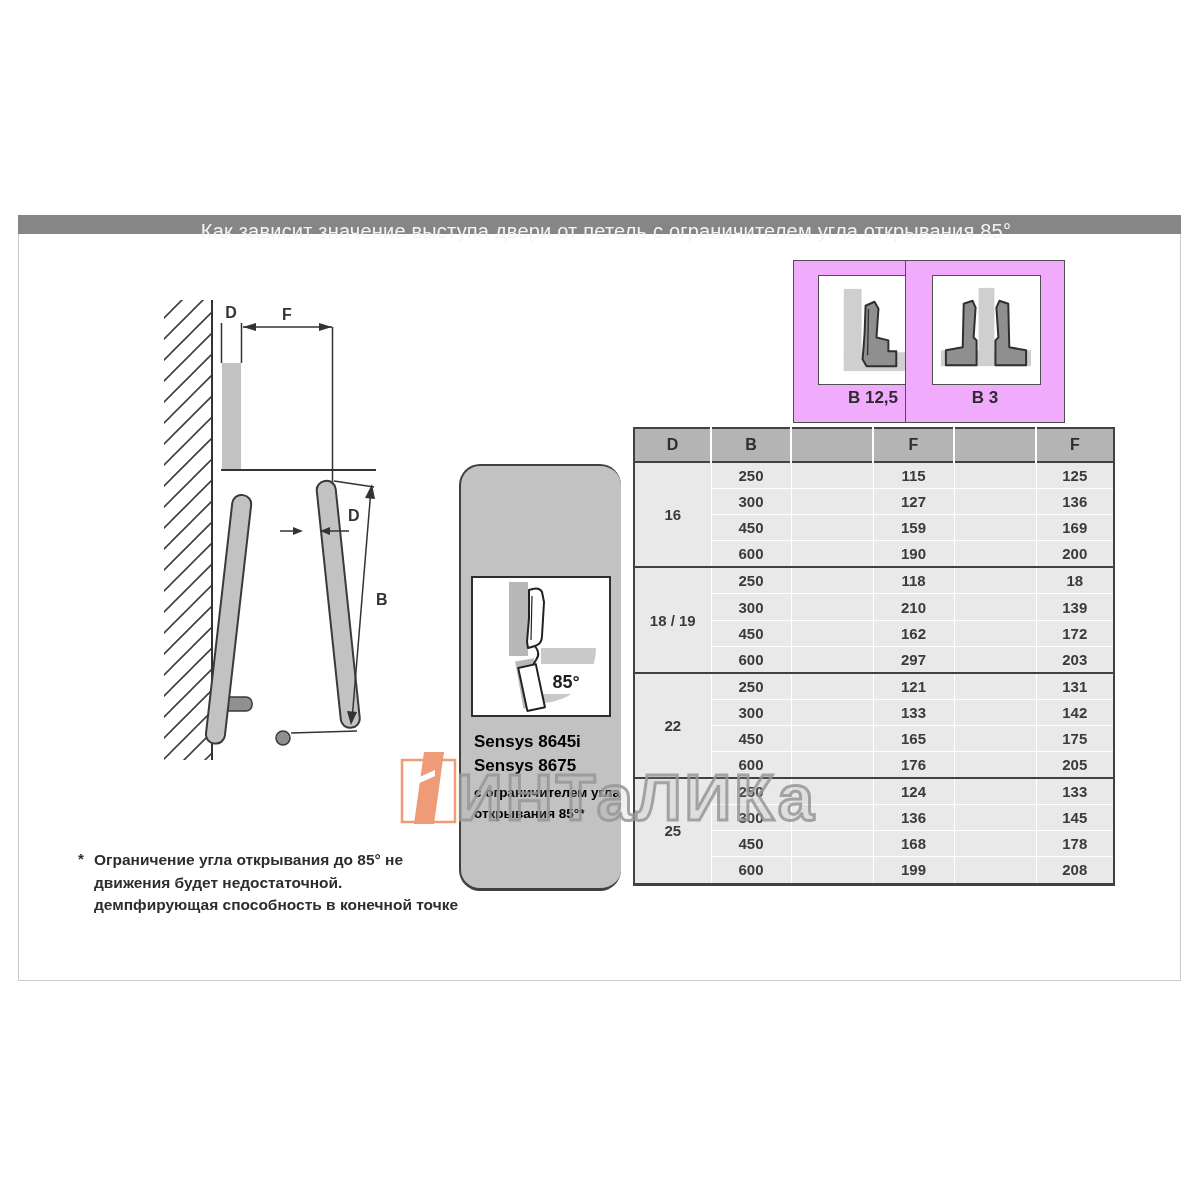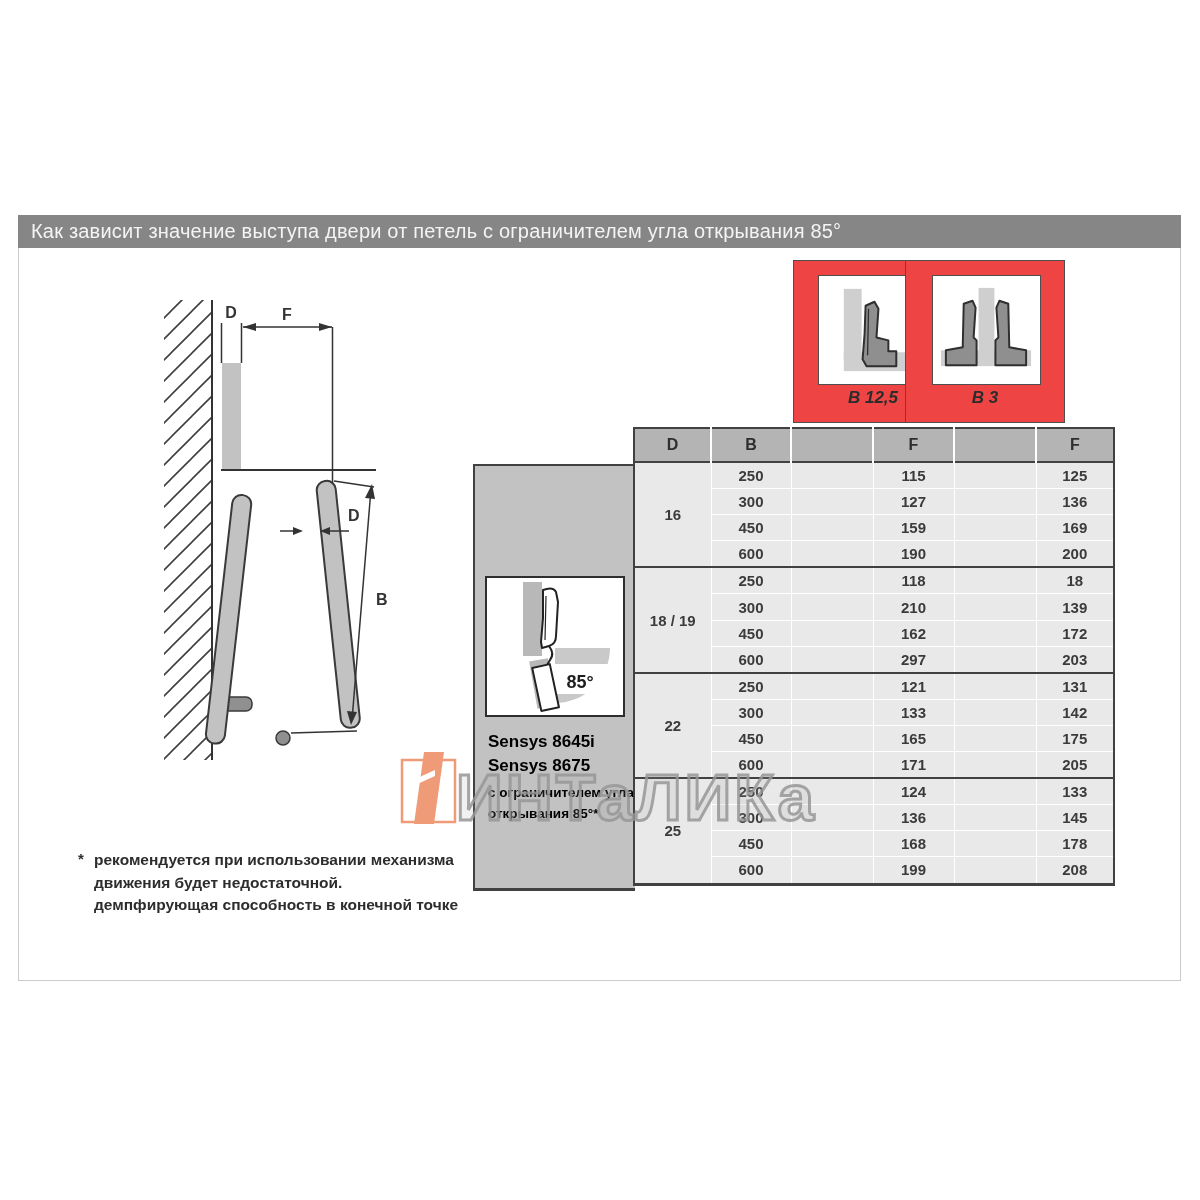--- a/index.html
+++ b/index.html
@@ -7,9 +7,9 @@
         font-family:"Liberation Sans",sans-serif;}
   .frame{position:absolute;left:18px;top:215px;width:1163px;height:766px;
          border:1px solid #cbcbcb;border-top:none;box-sizing:border-box;background:#fff;}
-  .titlebar{position:absolute;left:18px;top:215px;width:1163px;height:33px;
+  .titlebar{position:absolute;left:18px;top:215px;width:1163px;height:19px;
             background:#868686;color:#f4f4f4;font-size:20px;line-height:33px;
-            padding-left:13px;box-sizing:border-box;letter-spacing:.2px;white-space:nowrap;z-index:2;}
+            padding-left:13px;box-sizing:border-box;letter-spacing:.2px;white-space:nowrap;z-index:2;text-align:center;}
 
   
   .diagram{position:absolute;left:150px;top:290px;z-index:1;}

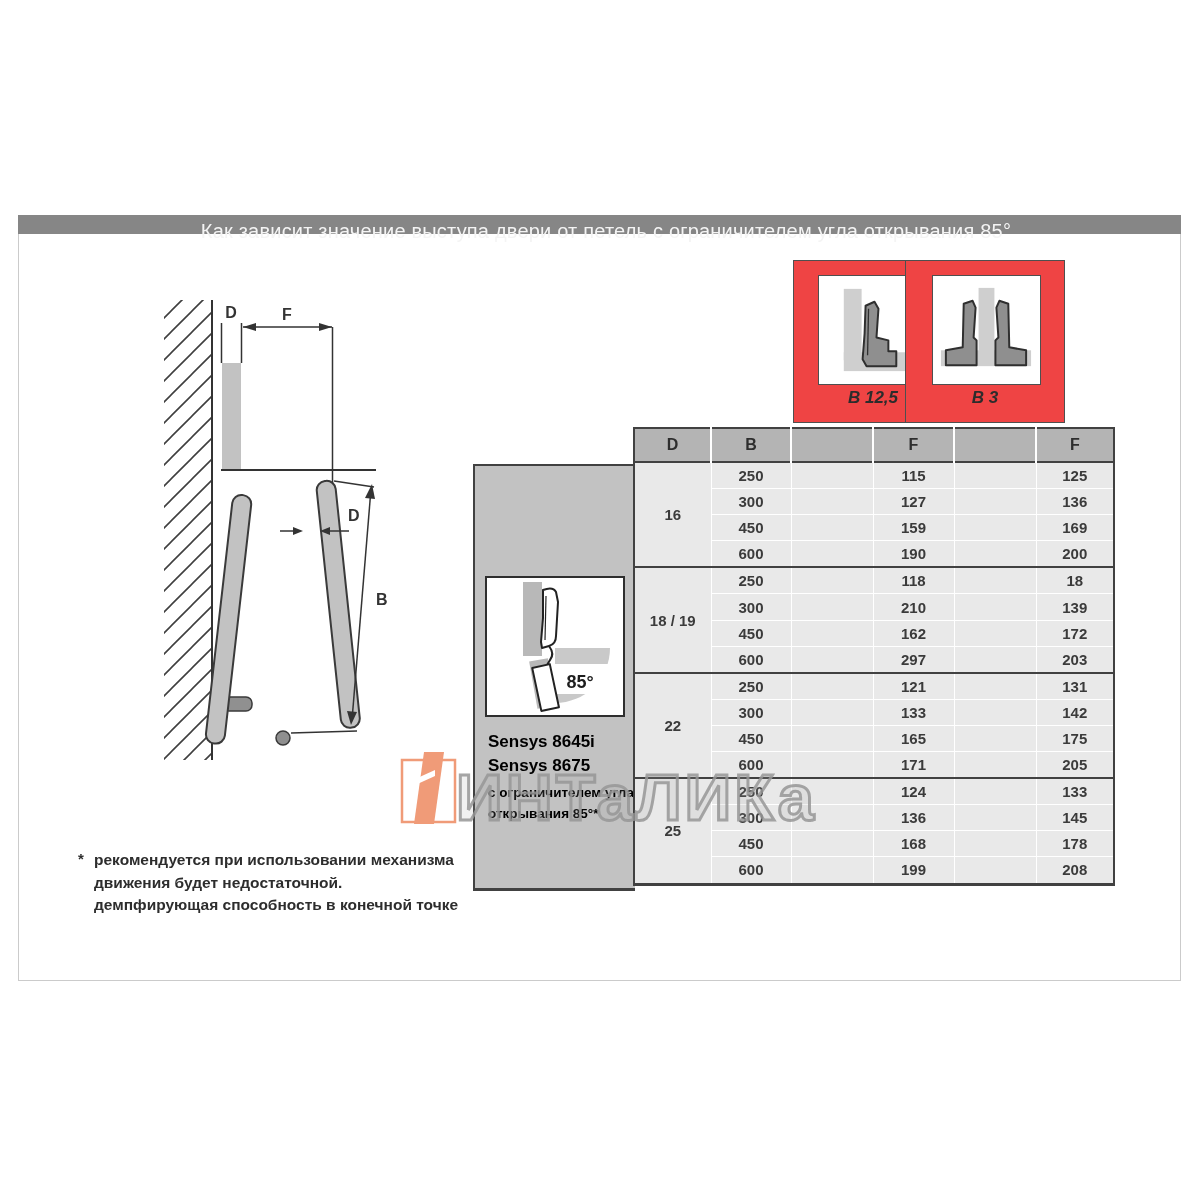--- a/index.html
+++ b/index.html
@@ -15,8 +15,8 @@
   .diagram{position:absolute;left:150px;top:290px;z-index:1;}
 
   
-  .hingebox{position:absolute;top:260px;width:160px;height:163px;background:#ef4444;
-            border:1.5px solid #4f4f4f;box-sizing:border-box;z-index:1;font-style:italic;}
+  .hingebox{position:absolute;top:260px;width:160px;height:163px;background:#f0abfc;
+            border:1.5px solid #4f4f4f;box-sizing:border-box;z-index:1;}
   .hingebox .inner{position:absolute;background:#fff;border:1.5px solid #4f4f4f;box-sizing:border-box;}
   .hingebox .blabel{position:absolute;left:0;width:100%;top:127px;text-align:center;
                     font-weight:bold;font-size:17px;color:#2c2c2c;}

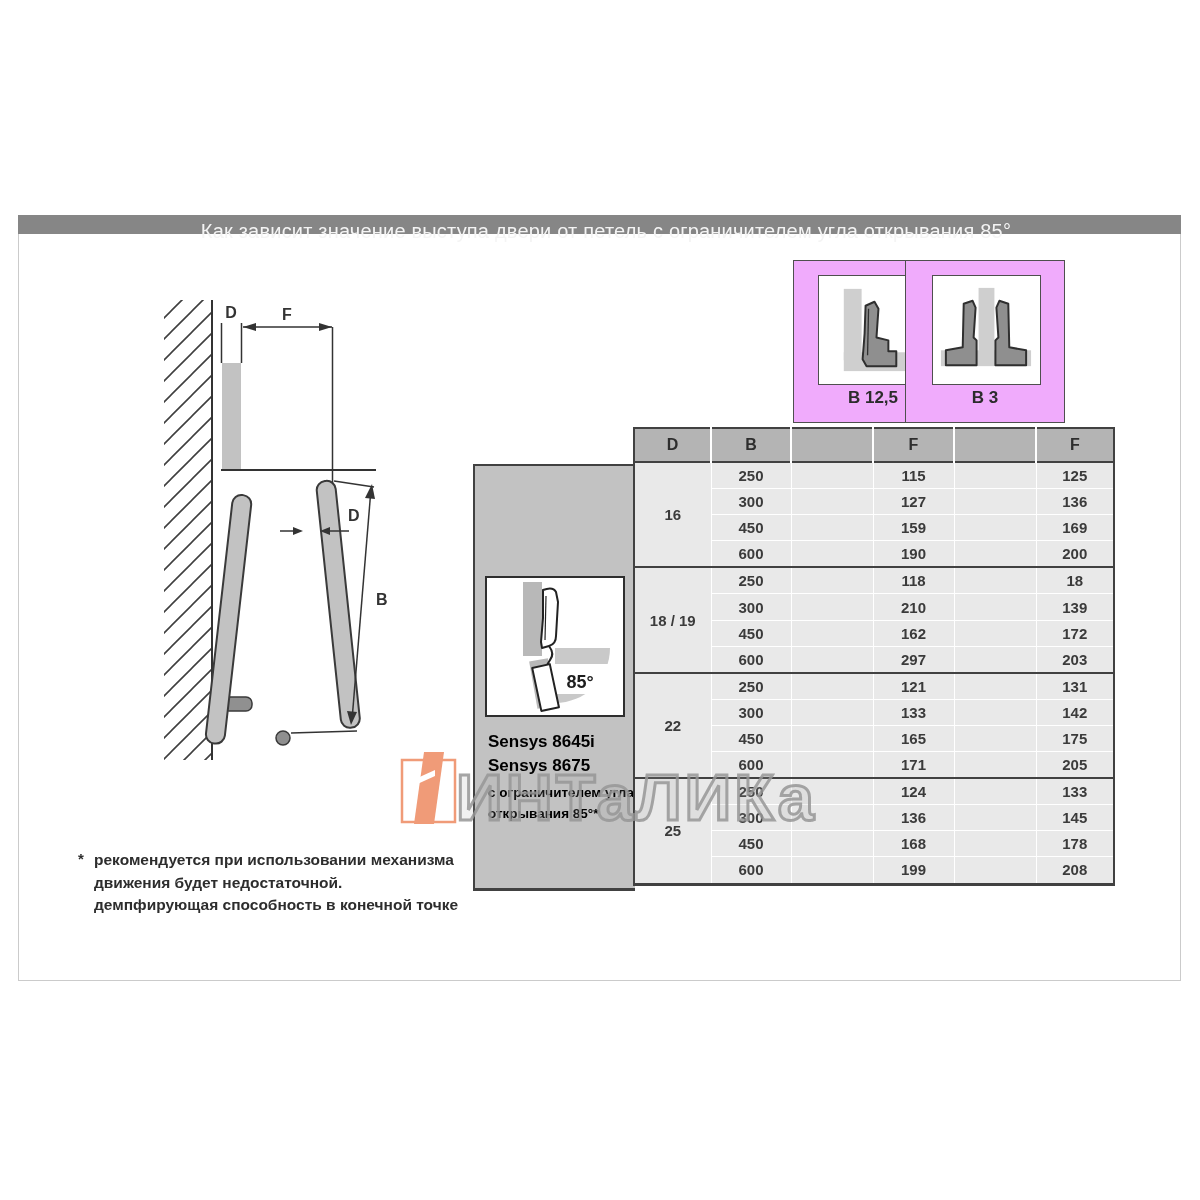--- a/index.html
+++ b/index.html
@@ -35,9 +35,9 @@
      color:#3b3b3b;border-left:1.5px solid #fff;border-top:1.5px solid #fff;padding:0;}
 
   
-  .sidebar{position:absolute;left:473px;top:464px;width:162px;height:427px;background:#c2c2c2;
+  .sidebar{position:absolute;left:459px;top:464px;width:162px;height:427px;background:#c2c2c2;
            border-top:2px solid #414141;border-left:2px solid #414141;border-bottom:3px solid #414141;
-           box-sizing:border-box;z-index:1;}
+           box-sizing:border-box;z-index:1;border-radius:21px;}
   .anglebox{position:absolute;left:10px;top:110px;width:140px;height:141px;background:#fff;
             border:2px solid #2e2e2e;box-sizing:border-box;}
   .sensys{position:absolute;left:13px;top:264px;color:#000000;}

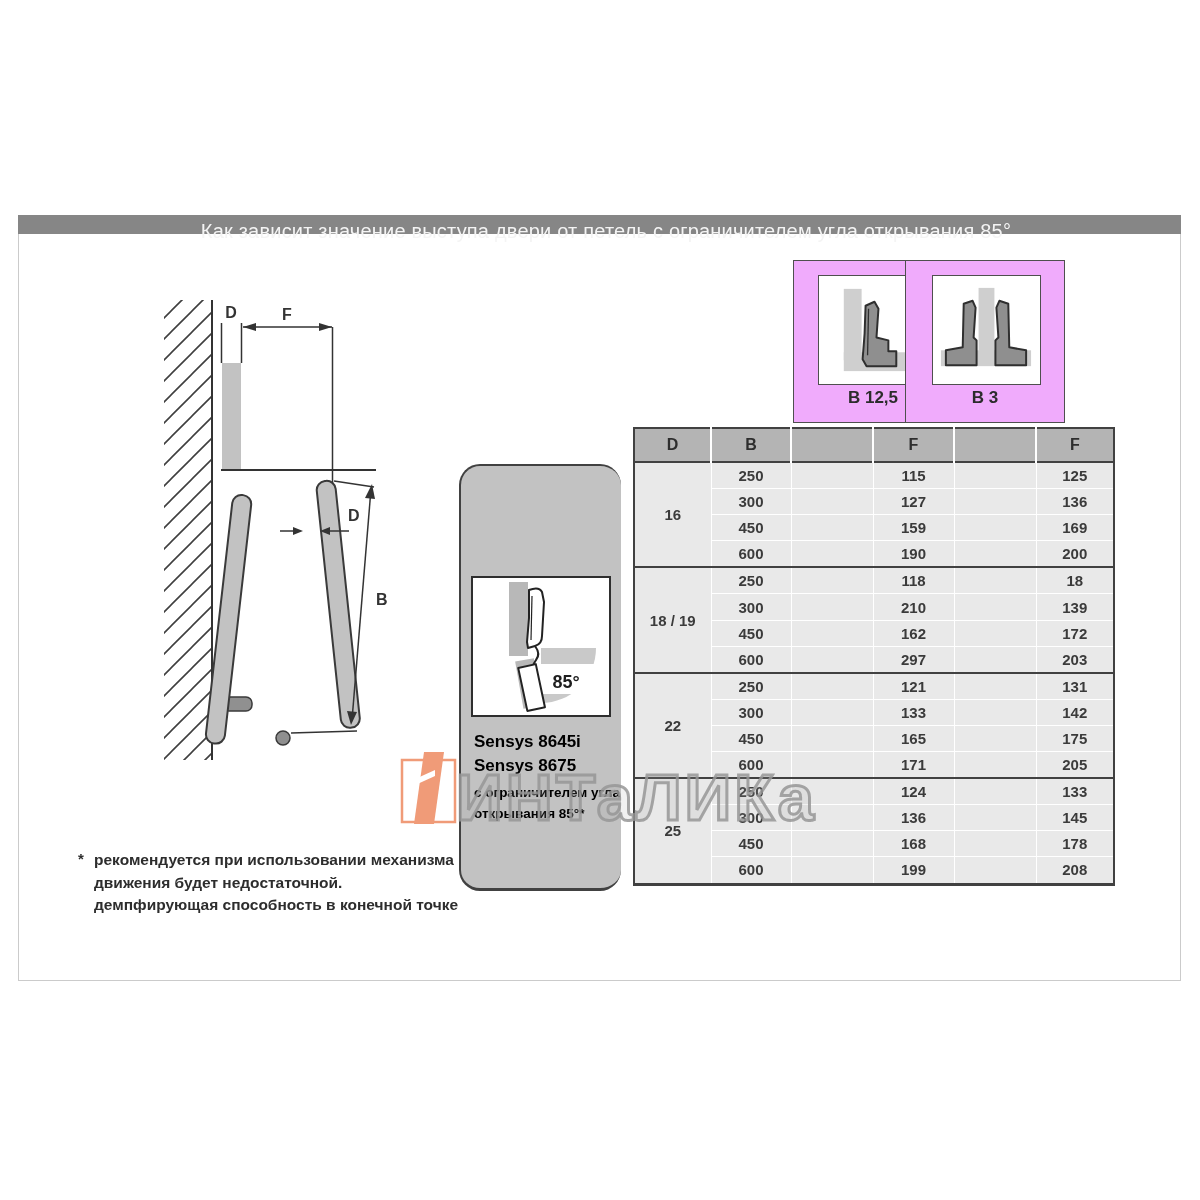--- a/index.html
+++ b/index.html
@@ -273,7 +273,7 @@
       <tr>
         <td>600</td>
             <td></td>
-        <td>171</td>
+        <td>176</td>
             <td></td>
         <td>205</td>
           </tr>

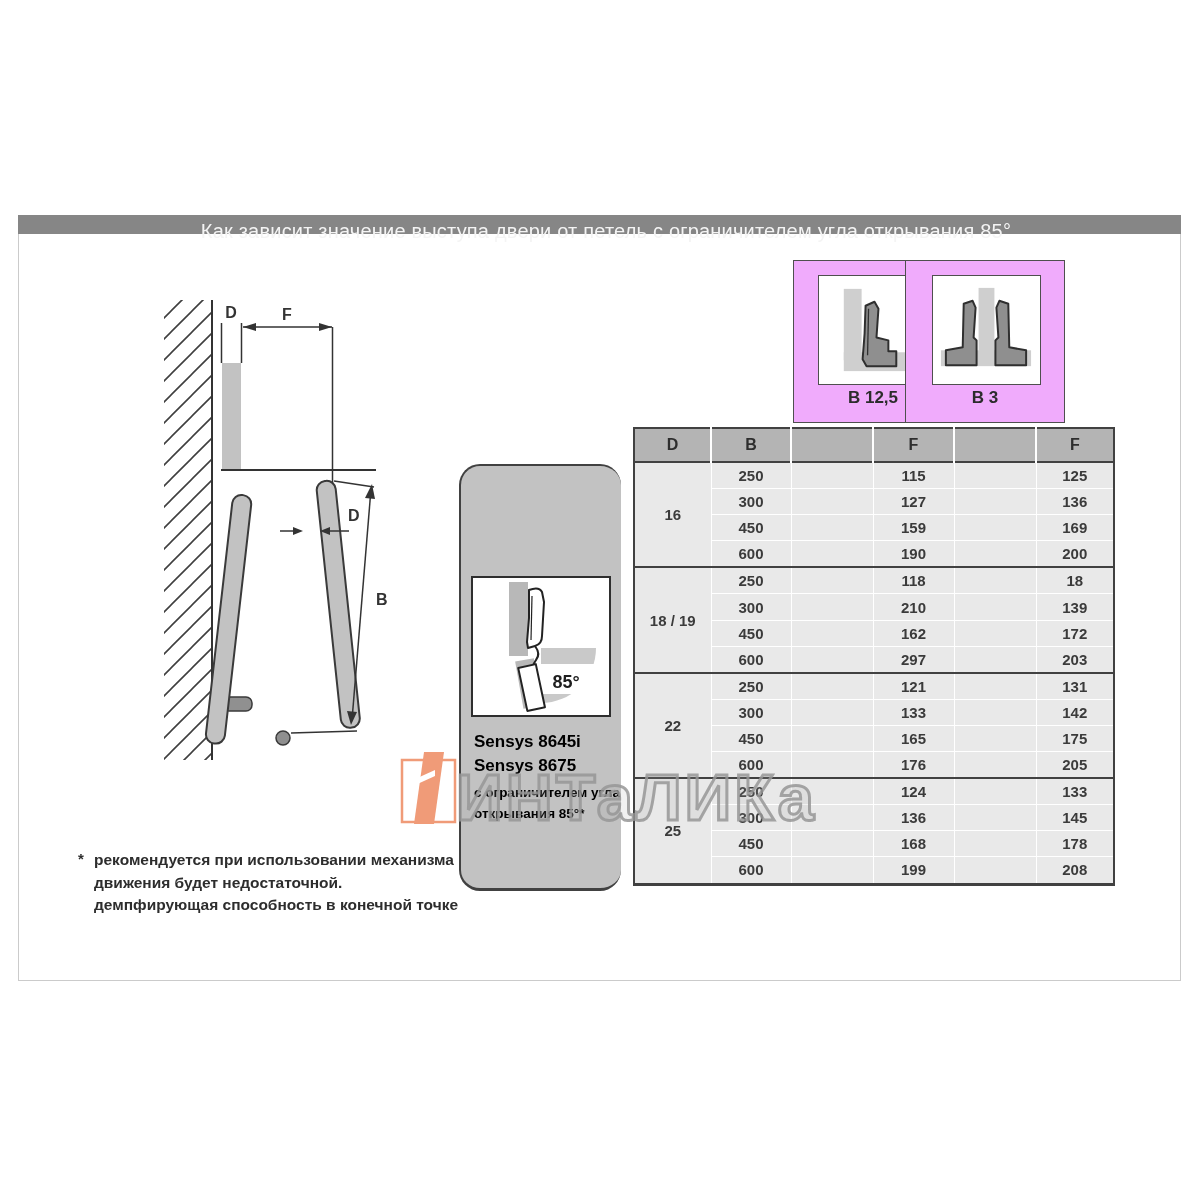--- a/index.html
+++ b/index.html
@@ -315,6 +315,7 @@
   <div class="footnote">
     <span class="fn-star">*</span>
     <div class="fn-lines">
+      <div>Ограничение угла открывания до 85° не</div>
       <div>рекомендуется при использовании механизма</div>
       <div>движения будет недостаточной.</div>
       <div>демпфирующая способность в конечной точке</div>

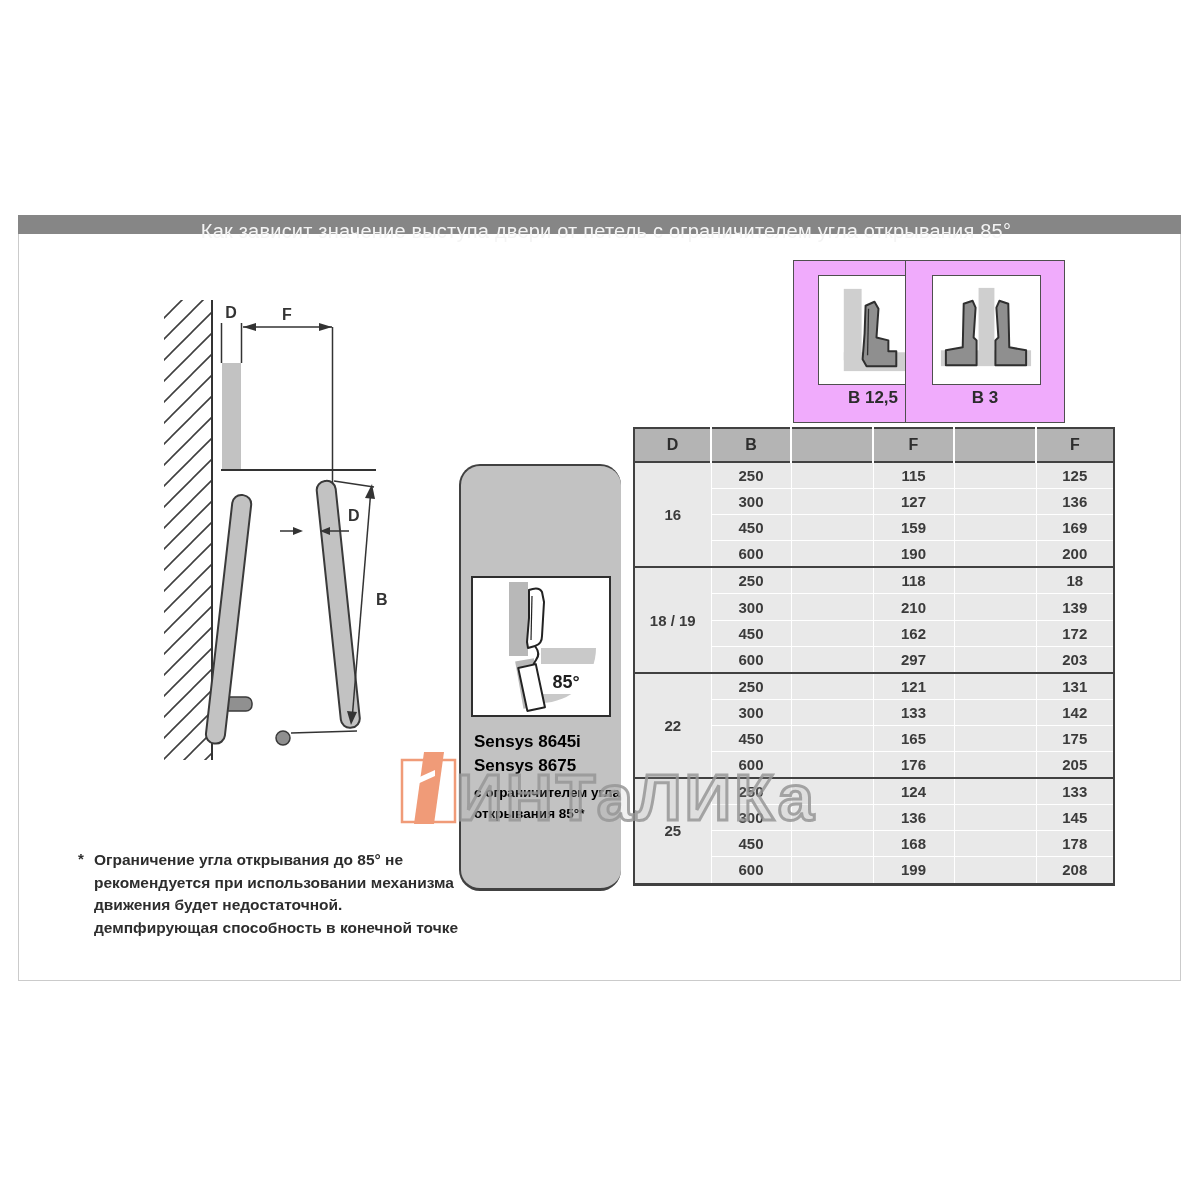--- a/index.html
+++ b/index.html
@@ -316,7 +316,6 @@
     <span class="fn-star">*</span>
     <div class="fn-lines">
       <div>Ограничение угла открывания до 85° не</div>
-      <div>рекомендуется при использовании механизма</div>
       <div>движения будет недостаточной.</div>
       <div>демпфирующая способность в конечной точке</div>
     </div>

